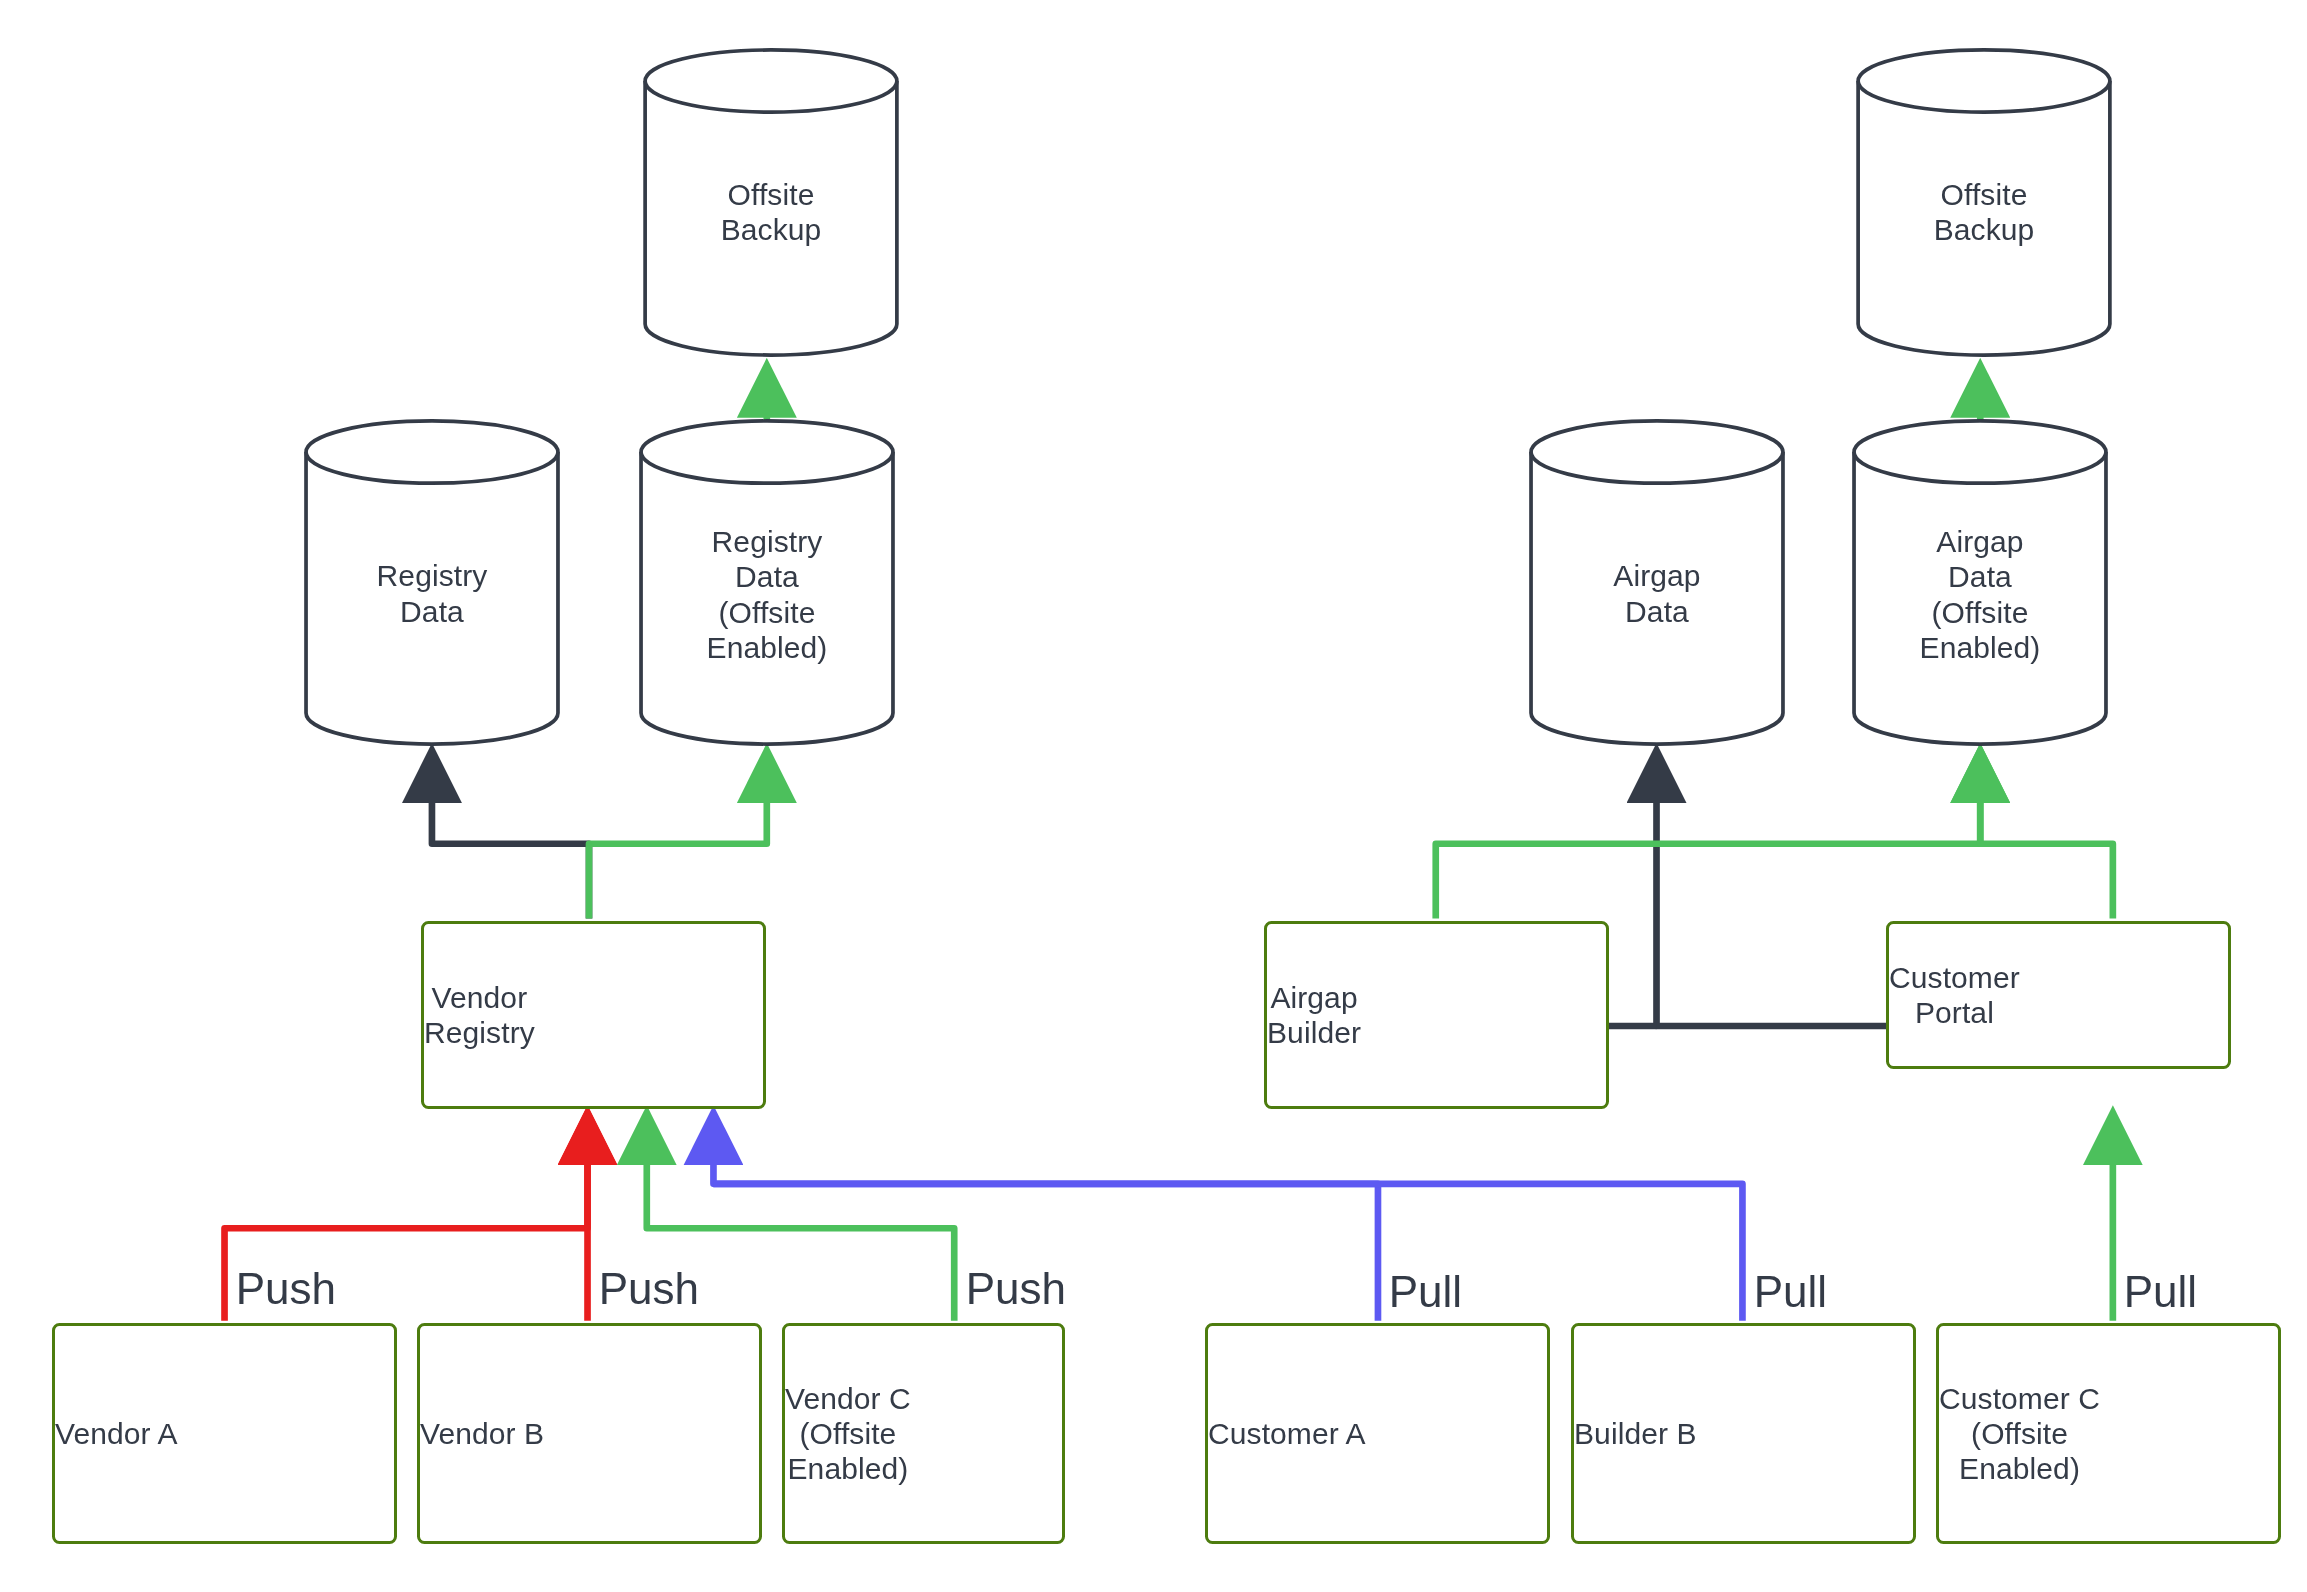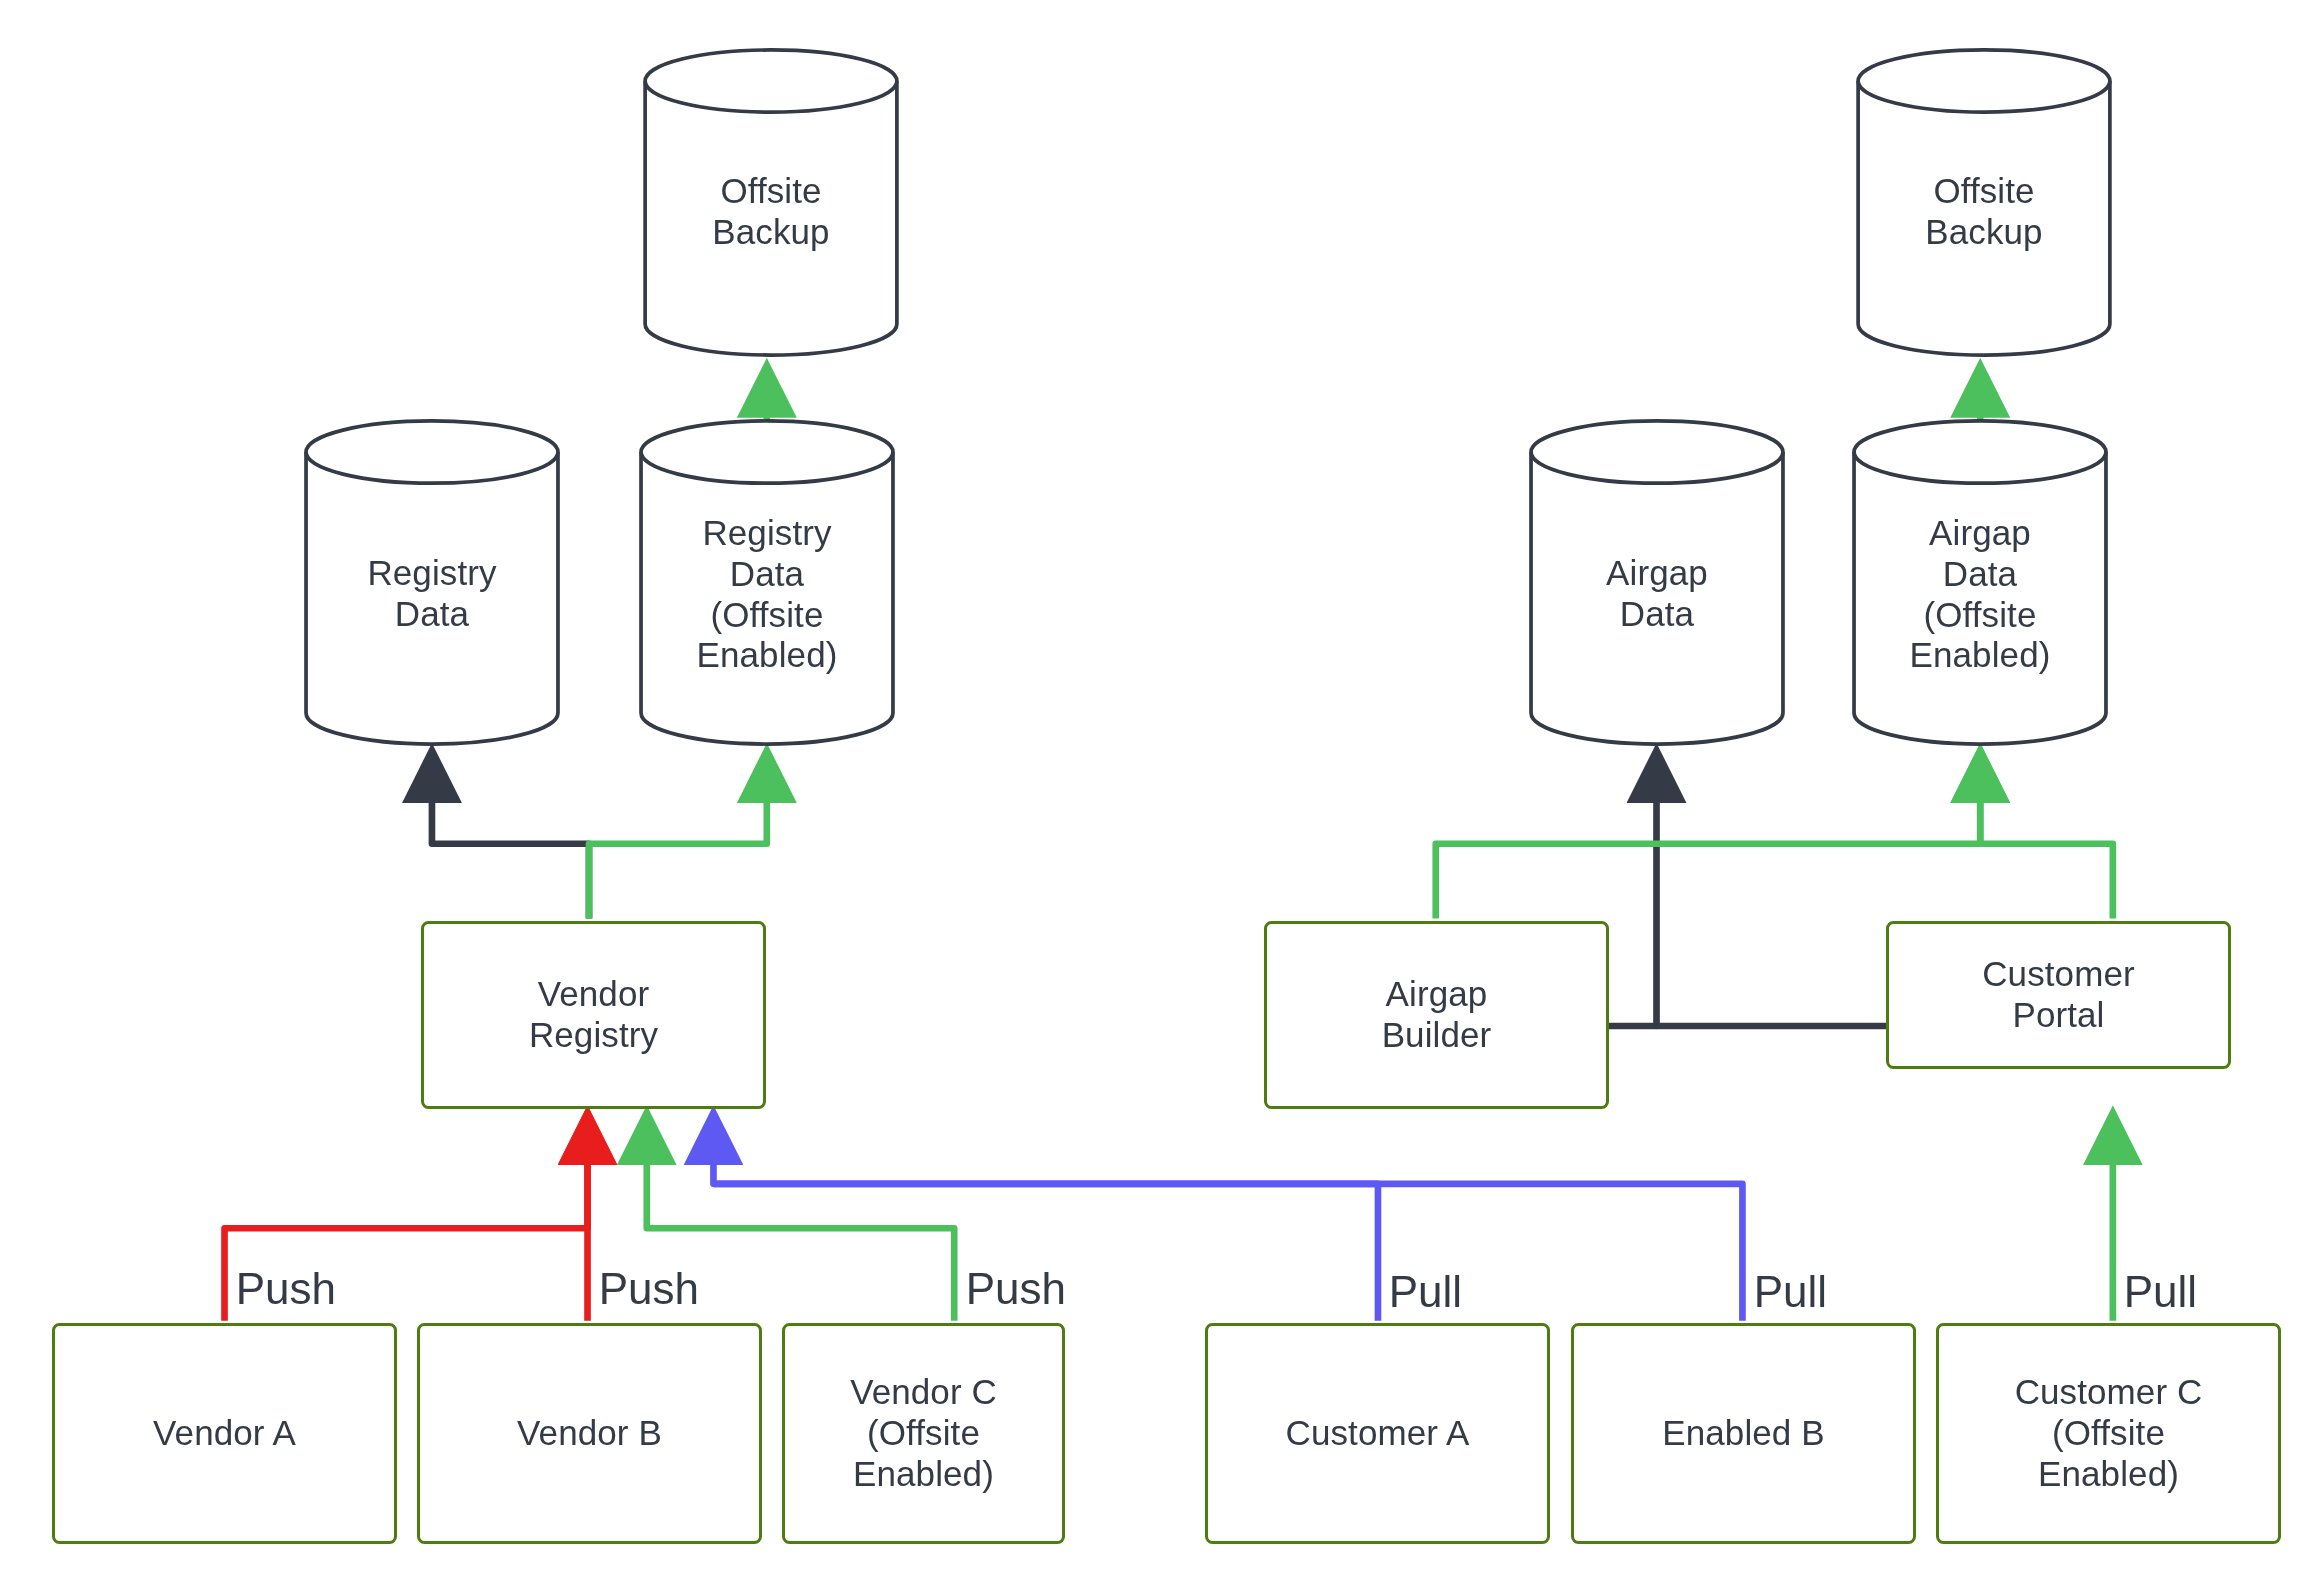--- a/index.html
+++ b/index.html
@@ -38,10 +38,9 @@
     box-sizing: border-box;
     display: flex;
     align-items: center;
-    justify-content: center;
     text-align: center;
     color: #343b47;
-    font-size: 35px;
+    font-size: 30px;
     line-height: 1.17;
     letter-spacing: 0.1px;
     white-space: pre-line;

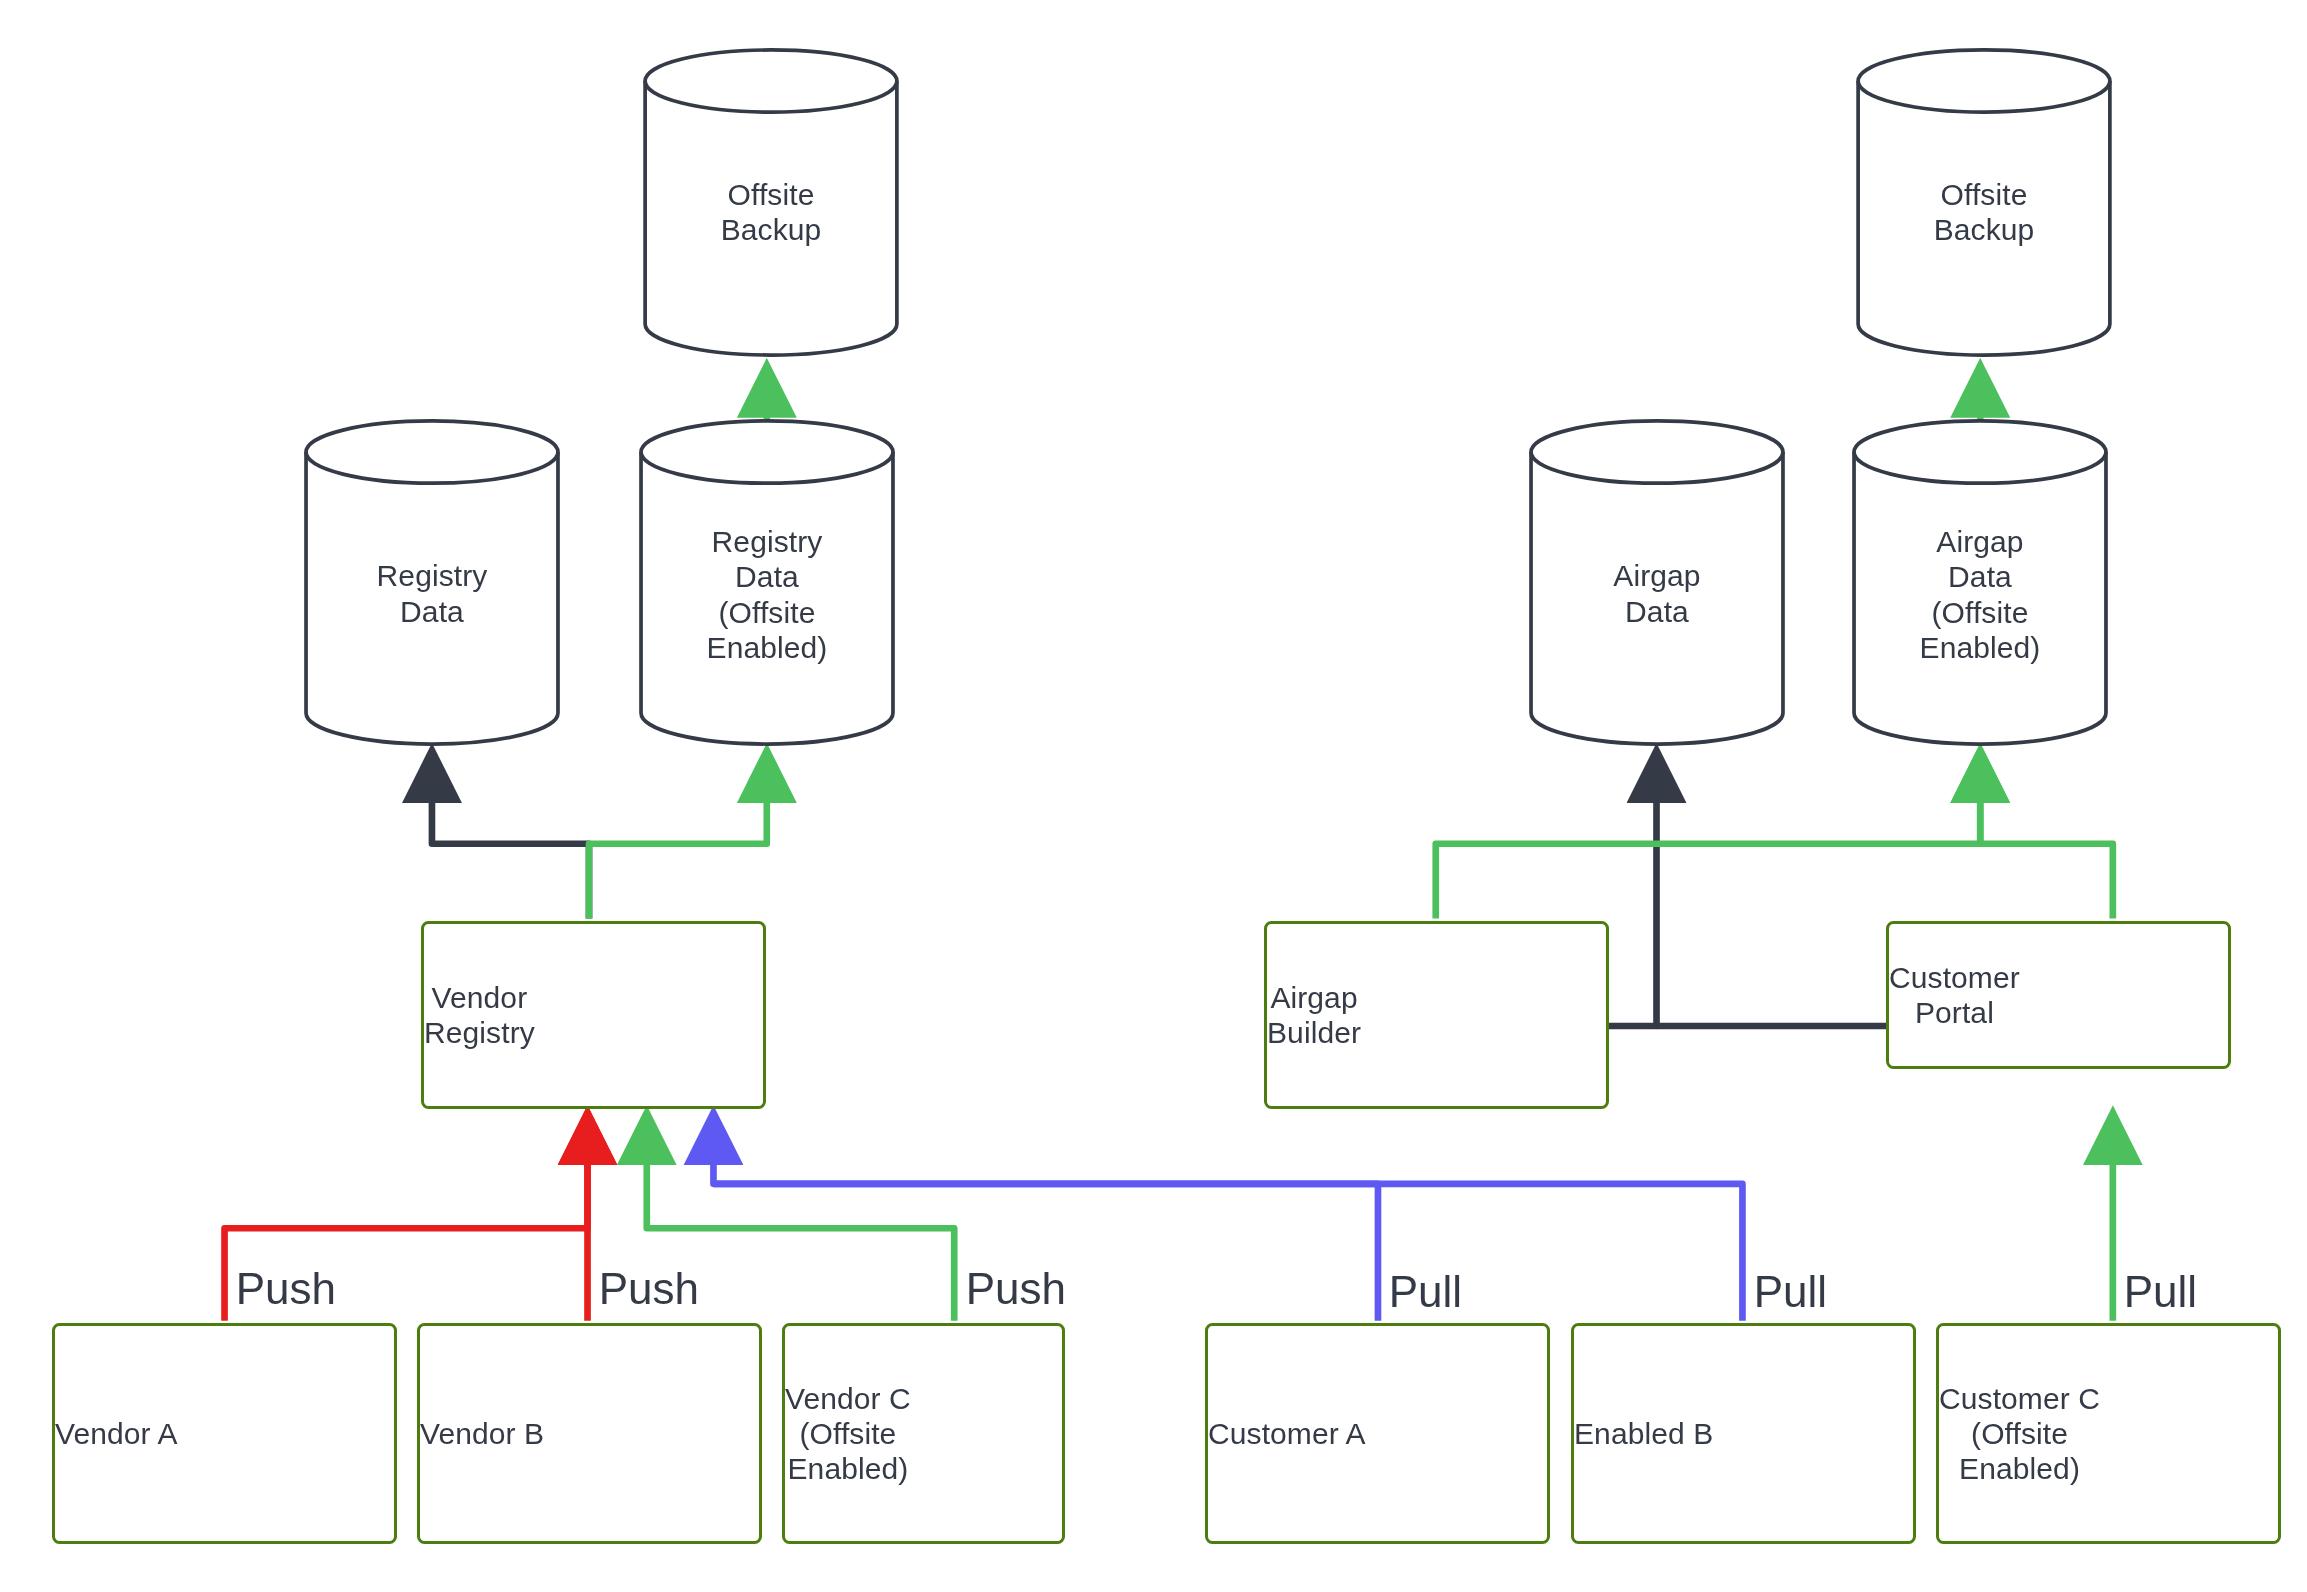--- a/index.html
+++ b/index.html
@@ -218,7 +218,7 @@
     </div>
 
     <div class="node node-box" style="left:1571px; top:1323px; width:345px; height:221px;">
-      <span>Enabled B</span>
+      <span>Builder B</span>
     </div>
 
     <div class="node node-box" style="left:1936px; top:1323px; width:345px; height:221px;">

